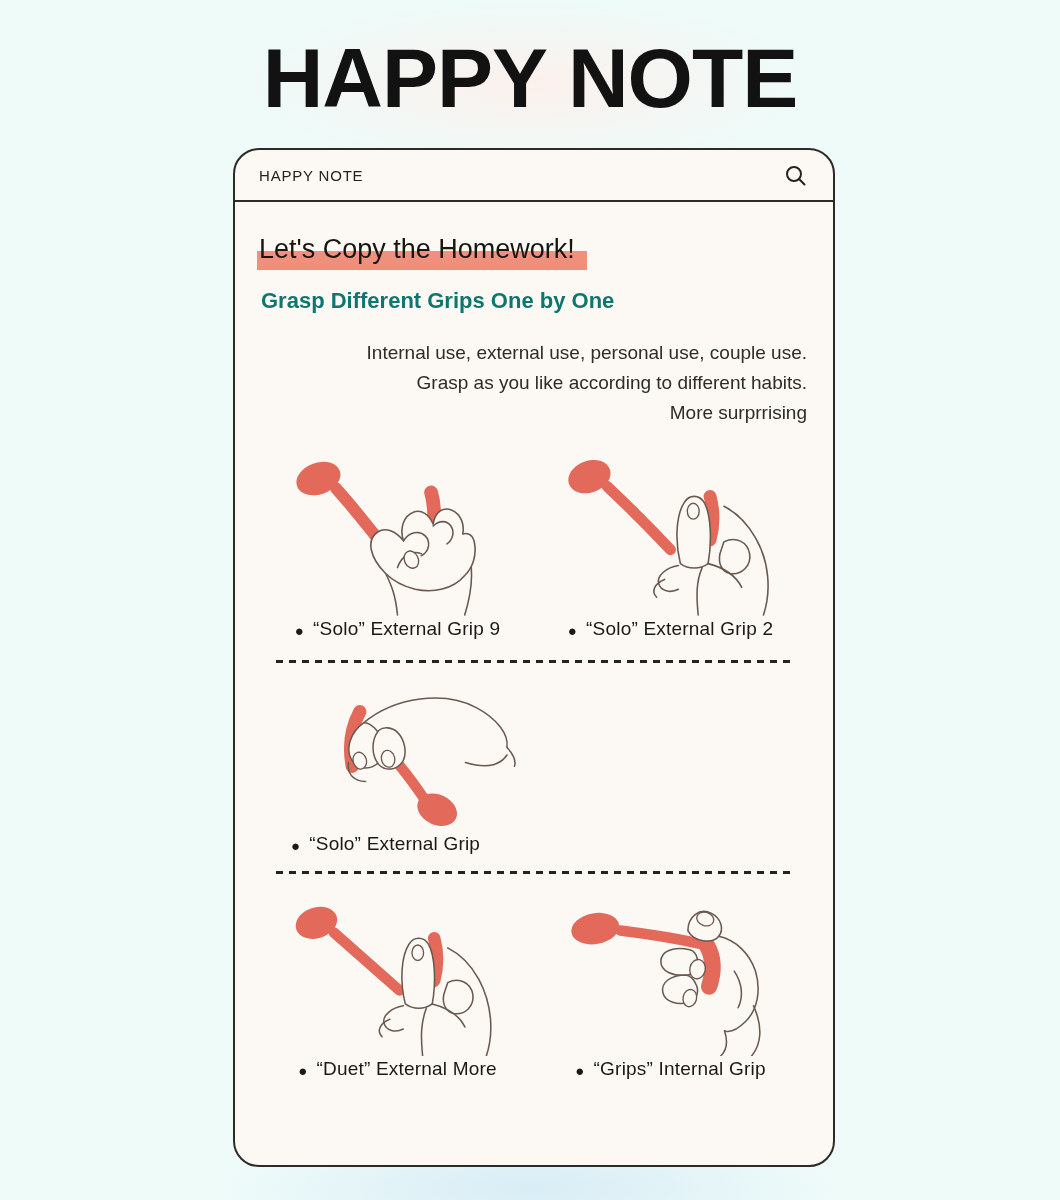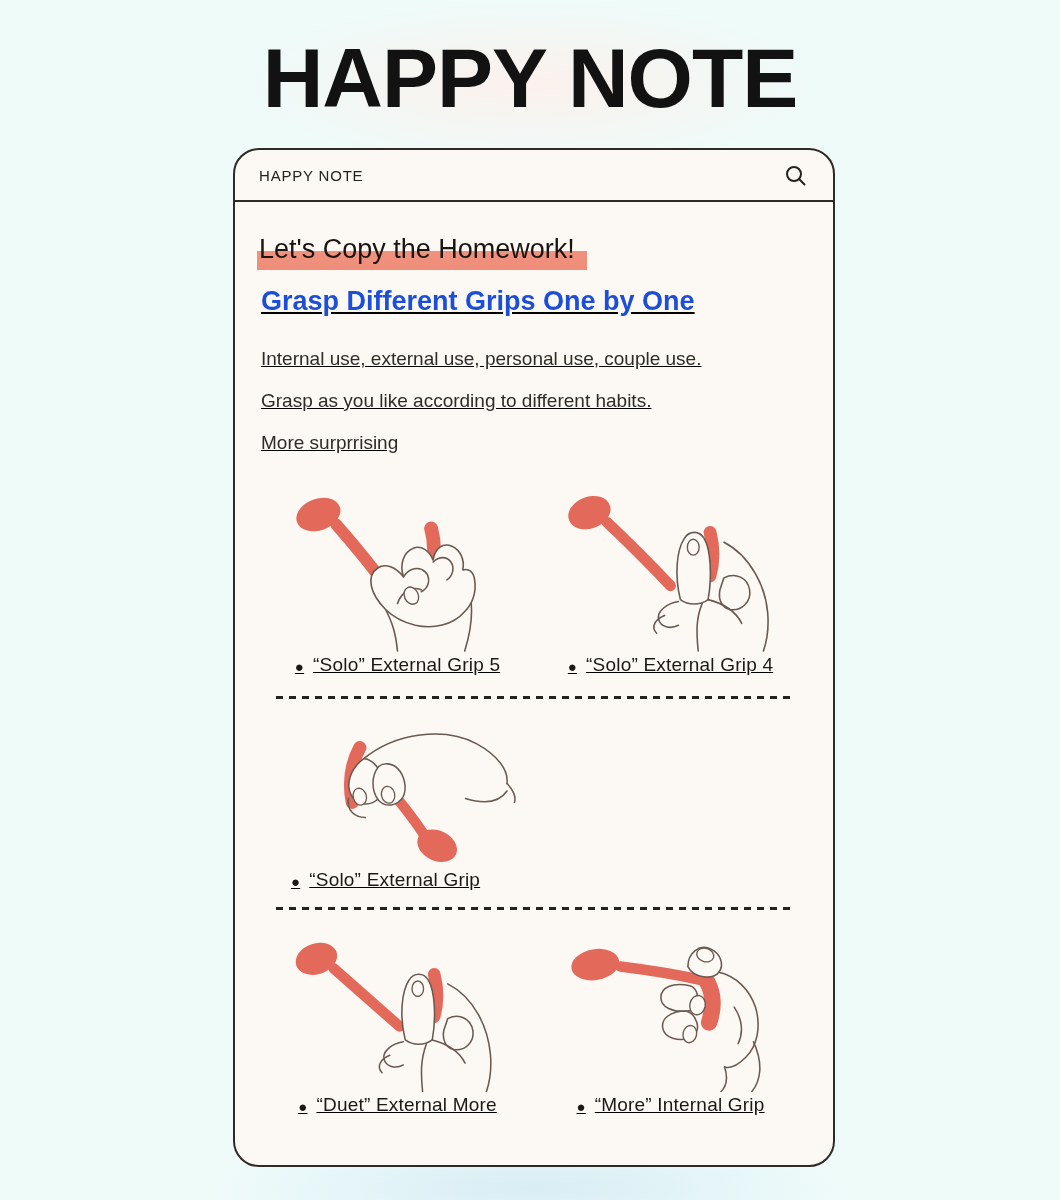--- a/index.html
+++ b/index.html
@@ -25,7 +25,7 @@
   }
   .brand{font-size:15px;letter-spacing:.8px;color:#26211e;font-weight:500;}
   .search-btn{background:none;border:none;padding:2px;cursor:pointer;display:flex;align-items:center;}
-  .content{padding:28px 26px 0 26px;text-decoration:underline;}
+  .content{padding:28px 26px 0 26px;}
   .headline{
     display:inline-block;font-size:27px;line-height:38px;font-weight:500;color:#1a1511;
     background:linear-gradient(to bottom, rgba(240,145,126,0) 52%, #f0917e 52%, #ee8e7a 97%, rgba(240,145,126,0) 97%);

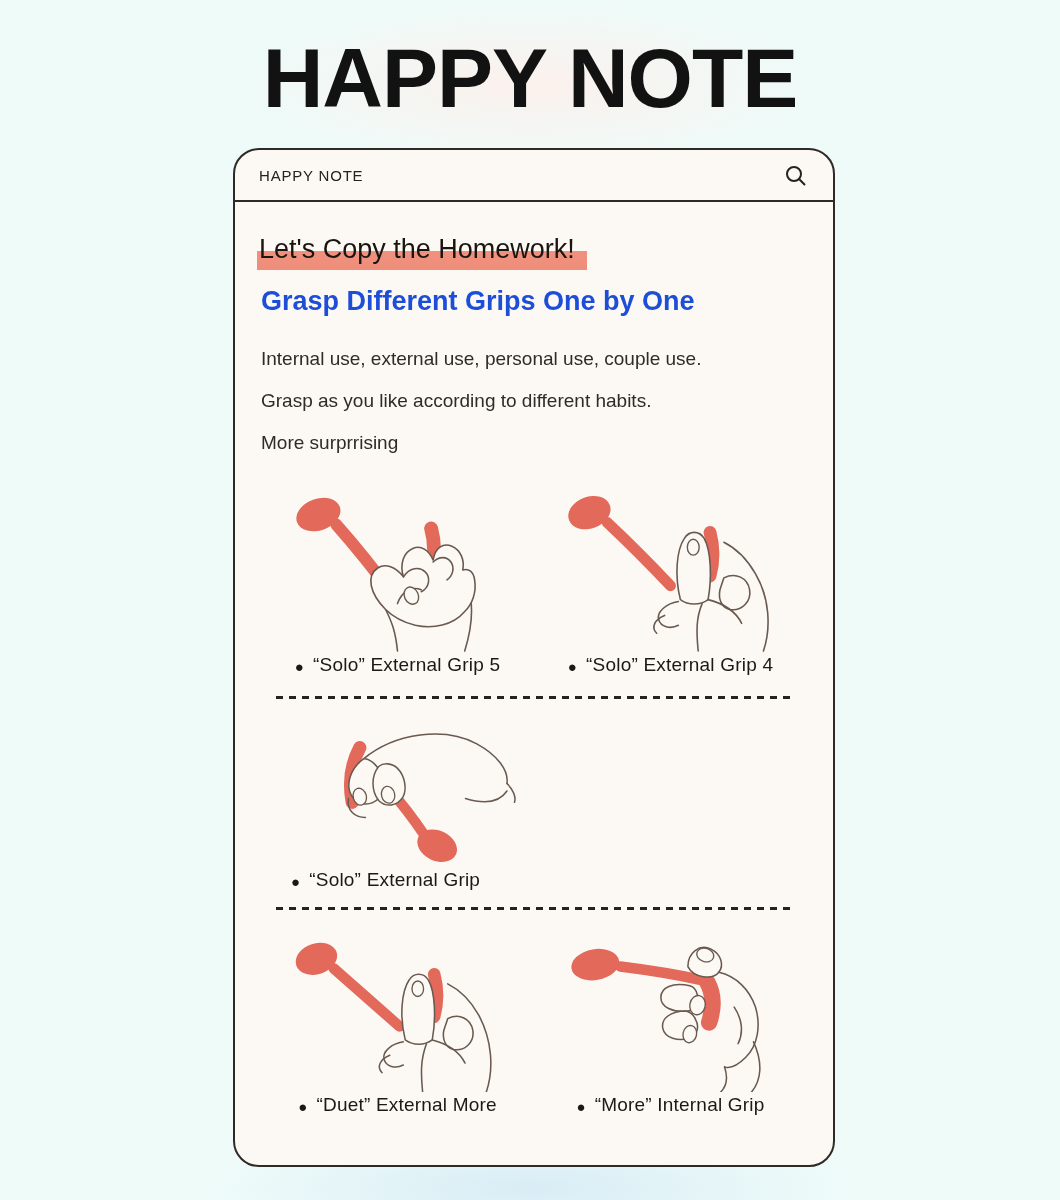--- a/index.html
+++ b/index.html
@@ -31,7 +31,7 @@
     background:linear-gradient(to bottom, rgba(240,145,126,0) 52%, #f0917e 52%, #ee8e7a 97%, rgba(240,145,126,0) 97%);
     padding:0 12px 3px 2px;margin-left:-4px;
   }
-  .subheadline{margin-top:13px;font-size:27px;line-height:34px;font-weight:700;color:#1d4ed8;}
+  .subheadline{margin-top:13px;font-size:22px;line-height:34px;font-weight:700;color:#0f766e;}
   .body-text{margin-top:20px;font-size:19px;line-height:42px;color:#2e2b29;white-space:pre-line;}
   .grip-row{display:flex;margin-top:16px;}
   .grip-cell{width:50%;display:flex;flex-direction:column;align-items:center;}

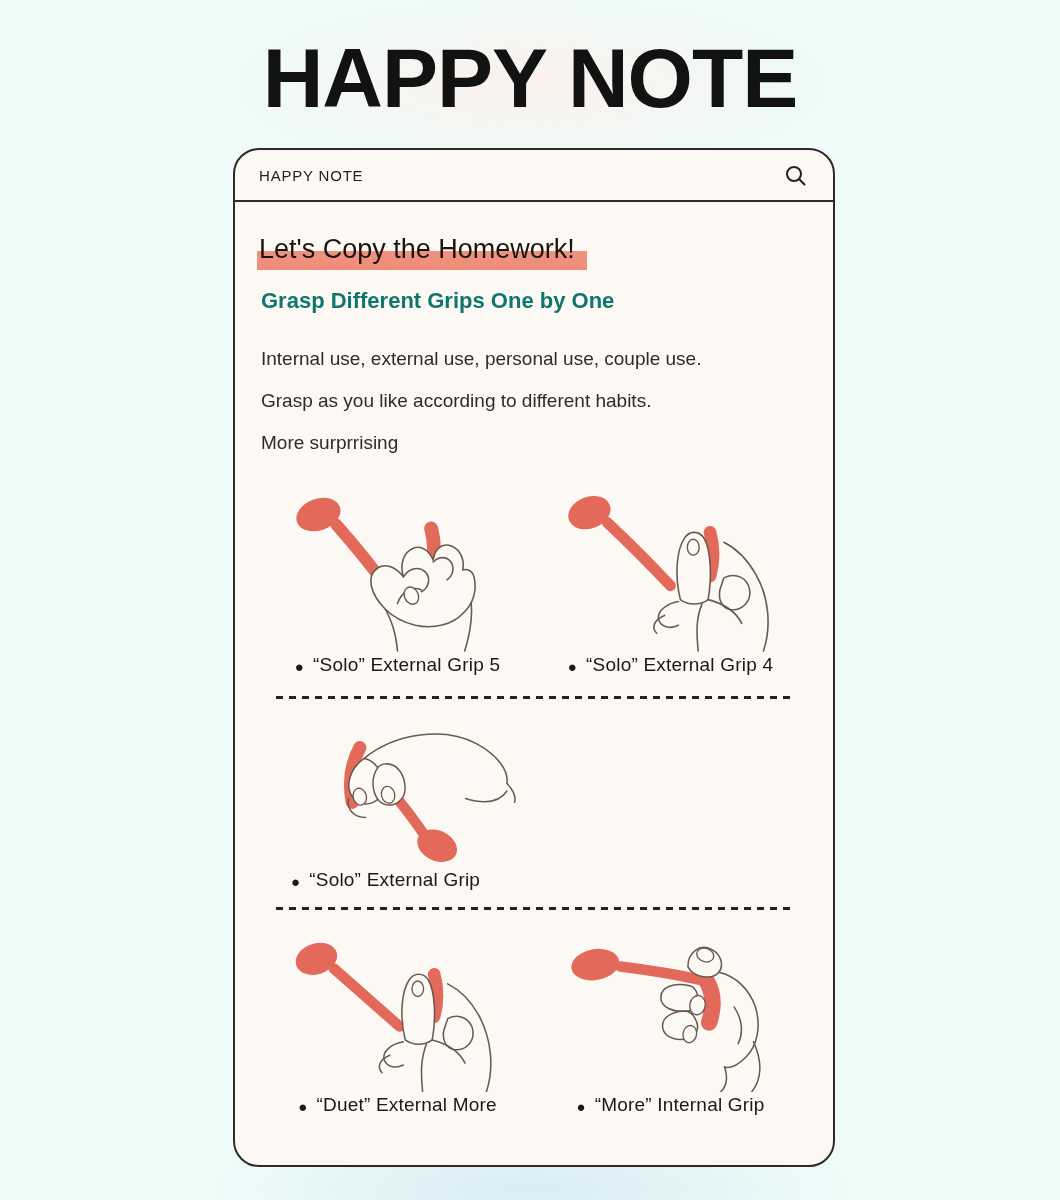--- a/index.html
+++ b/index.html
@@ -32,7 +32,7 @@
     padding:0 12px 3px 2px;margin-left:-4px;
   }
   .subheadline{margin-top:13px;font-size:22px;line-height:34px;font-weight:700;color:#0f766e;}
-  .body-text{margin-top:20px;font-size:19px;line-height:42px;color:#2e2b29;white-space:pre-line;}
+  .body-text{margin-top:20px;font-size:19px;line-height:30px;color:#2e2b29;white-space:pre-line;text-align:right;}
   .grip-row{display:flex;margin-top:16px;}
   .grip-cell{width:50%;display:flex;flex-direction:column;align-items:center;}
   .grip-cell.single{width:56%;align-items:flex-start;padding-left:12px;box-sizing:border-box;}

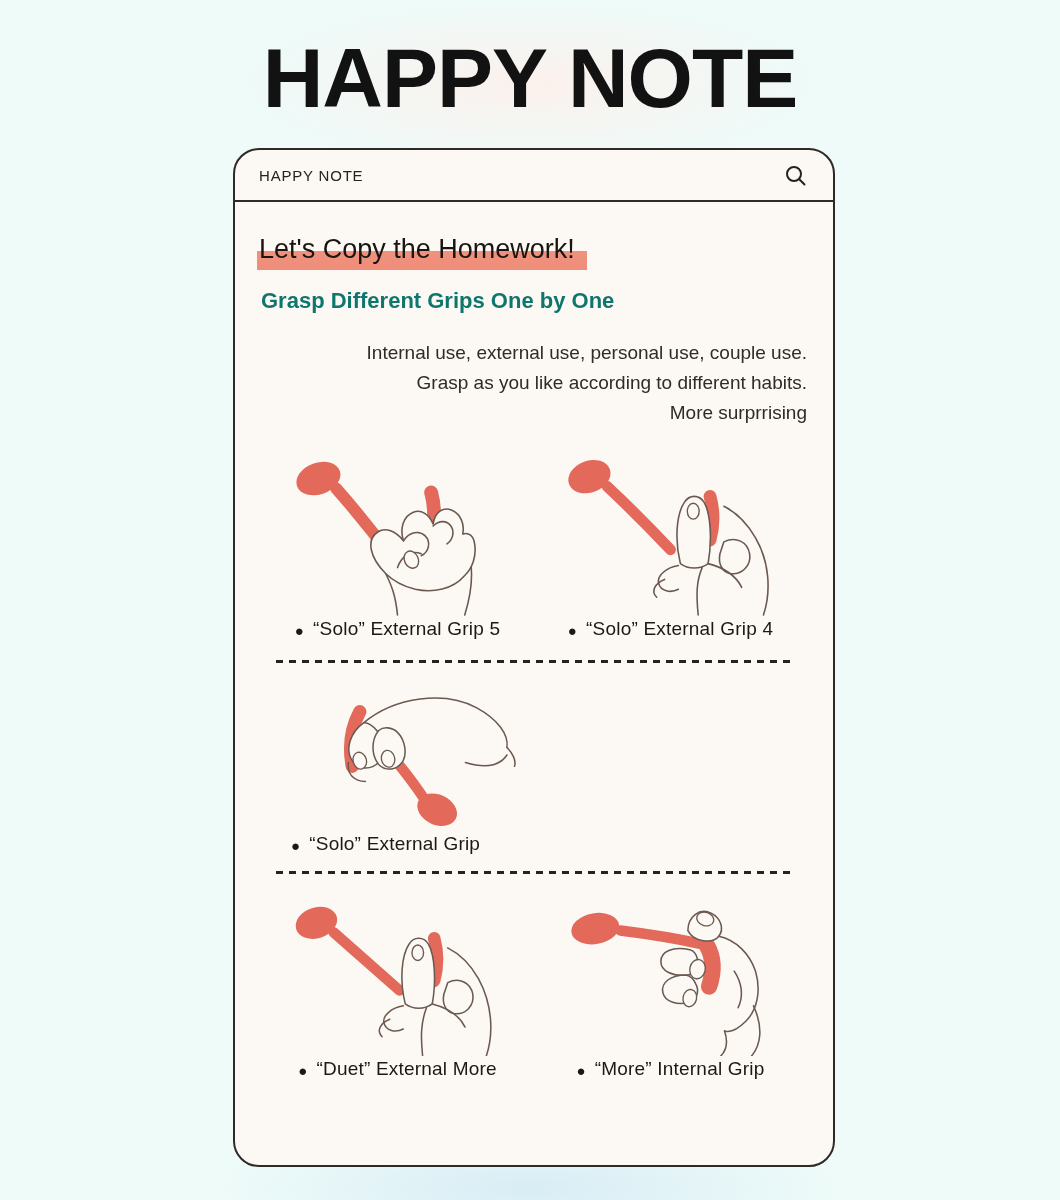--- a/index.html
+++ b/index.html
@@ -93,7 +93,7 @@
         </svg>
         <div class="caption">
           <span class="bullet">●</span>
-          <span>“Solo” External Grip 5</span>
+          <span>“Solo” External Grip 9</span>
         </div>
       </div>
       <div class="grip-cell">

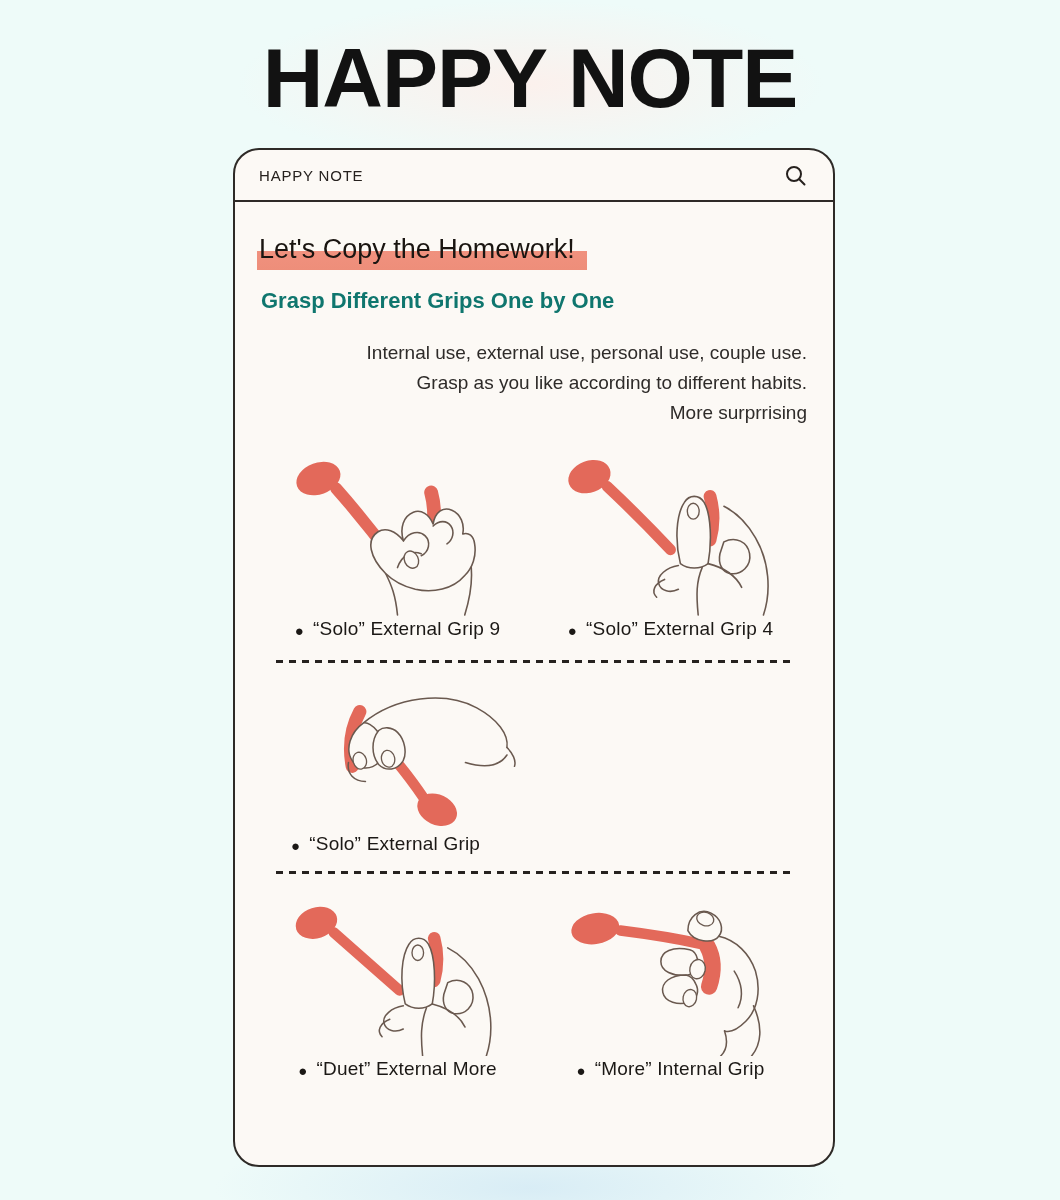--- a/index.html
+++ b/index.html
@@ -112,7 +112,7 @@
         </svg>
         <div class="caption">
           <span class="bullet">●</span>
-          <span>“Solo” External Grip 4</span>
+          <span>“Solo” External Grip 2</span>
         </div>
       </div>
     </div>

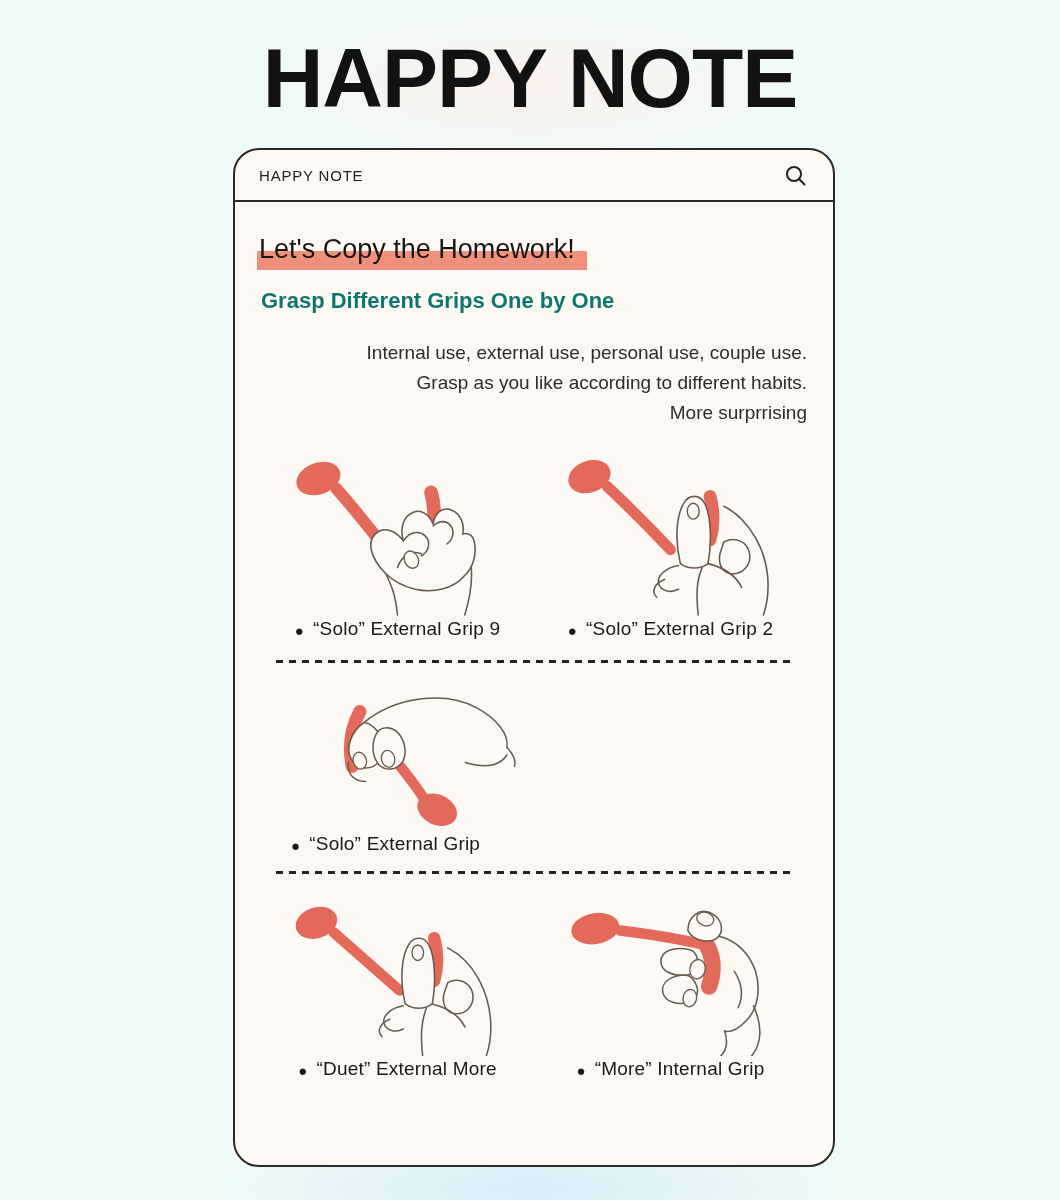--- a/index.html
+++ b/index.html
@@ -189,7 +189,7 @@
         </svg>
         <div class="caption">
           <span class="bullet">●</span>
-          <span>“More” Internal Grip</span>
+          <span>“Grips” Internal Grip</span>
         </div>
       </div>
     </div>

